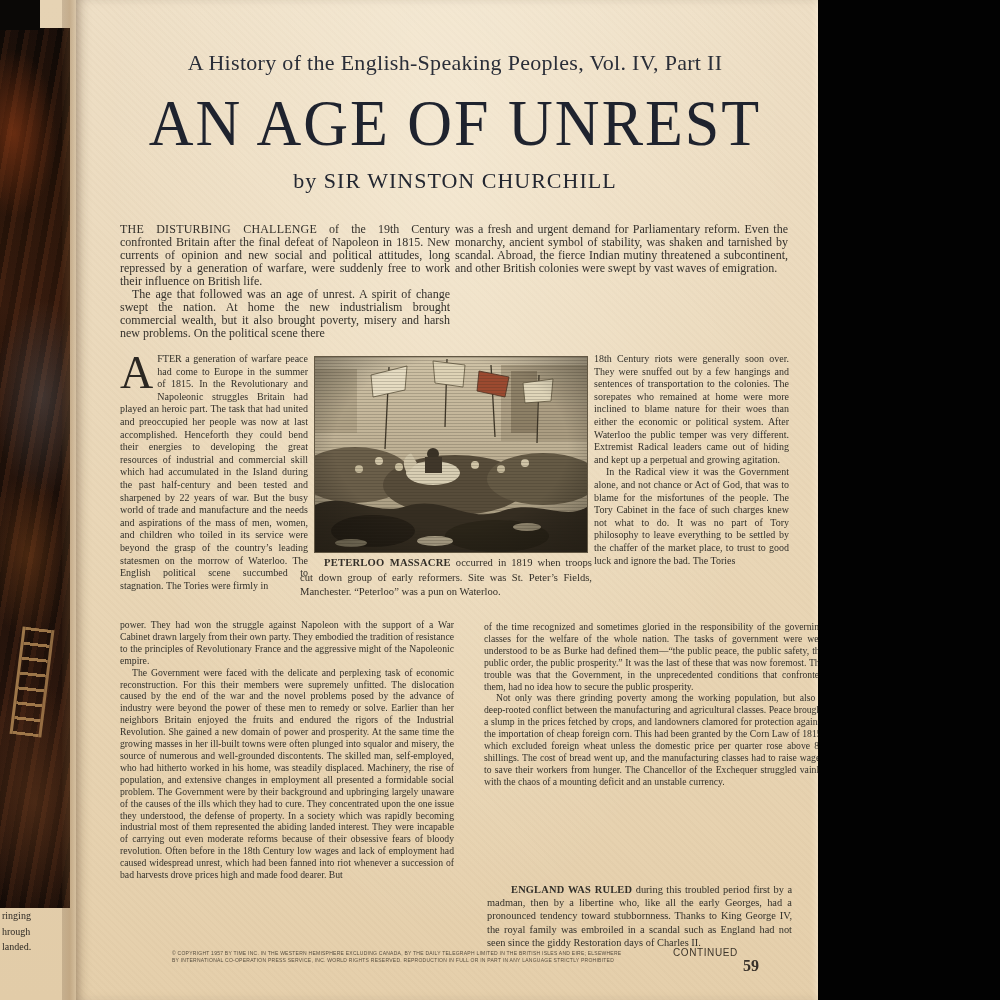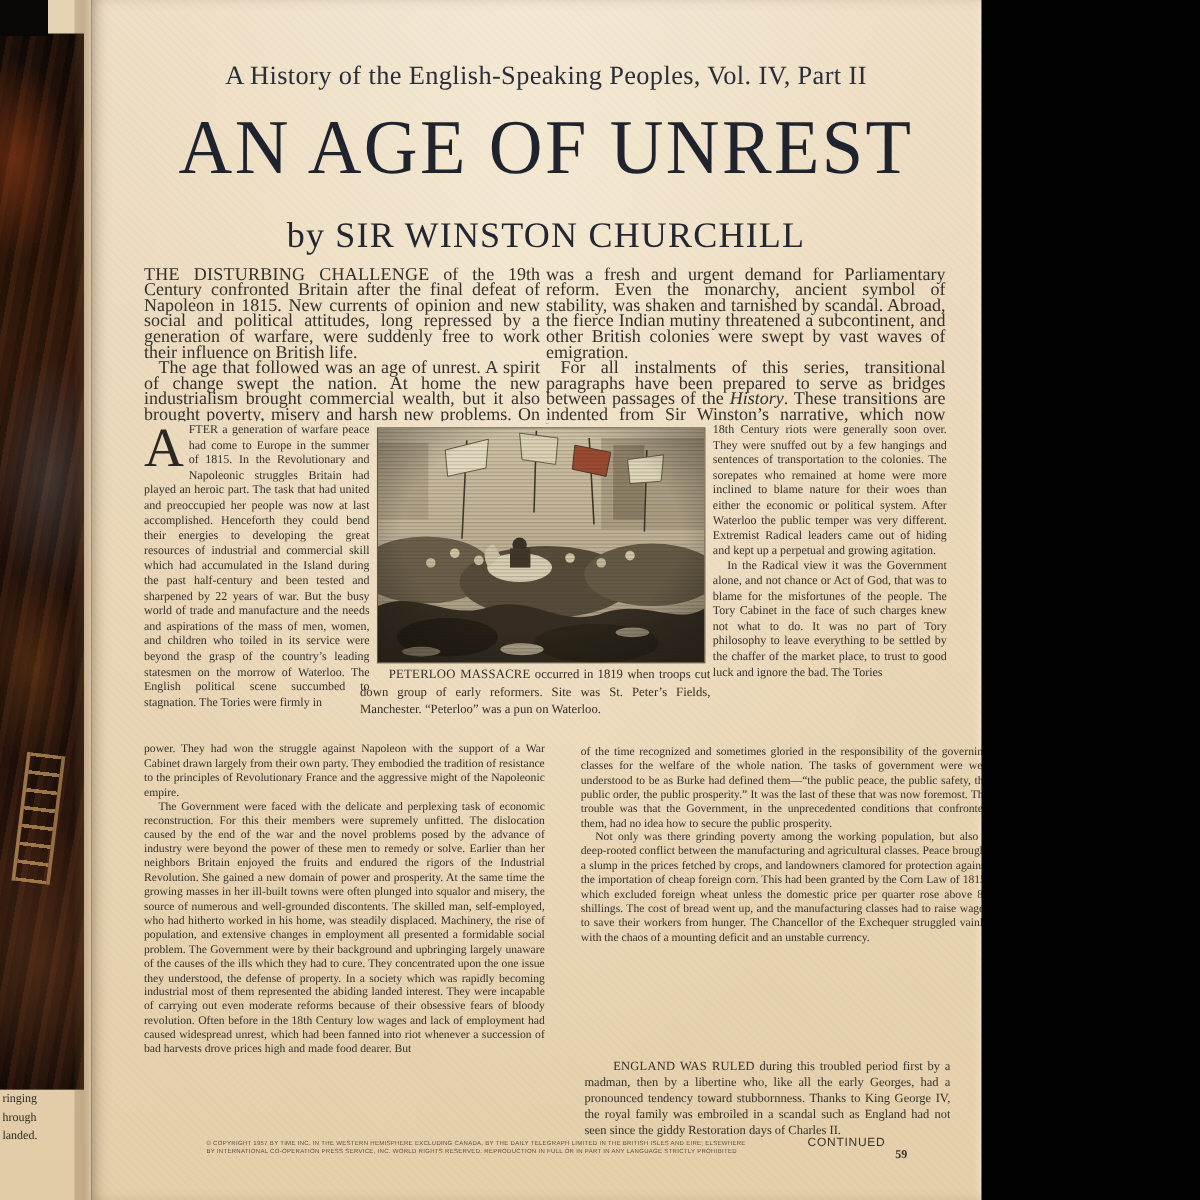--- a/index.html
+++ b/index.html
@@ -39,7 +39,7 @@
   .kicker{font-size:22px;letter-spacing:.3px;color:#2a2e38;}
   .title{margin-top:16px;font-size:62px;line-height:62px;font-weight:400;letter-spacing:2px;color:#1f232e;
          transform:scaleY(1.04);}
-  .byline{margin-top:26px;font-size:30px;letter-spacing:1px;color:#232731;}
+  .byline{margin-top:14px;font-size:22px;letter-spacing:1px;color:#232731;}
 
   .coltext{font-size:10px;line-height:12.6px;color:#32302a;text-align:justify;}
   .widetext{font-size:9.7px;line-height:11.9px;color:#32302a;text-align:justify;}

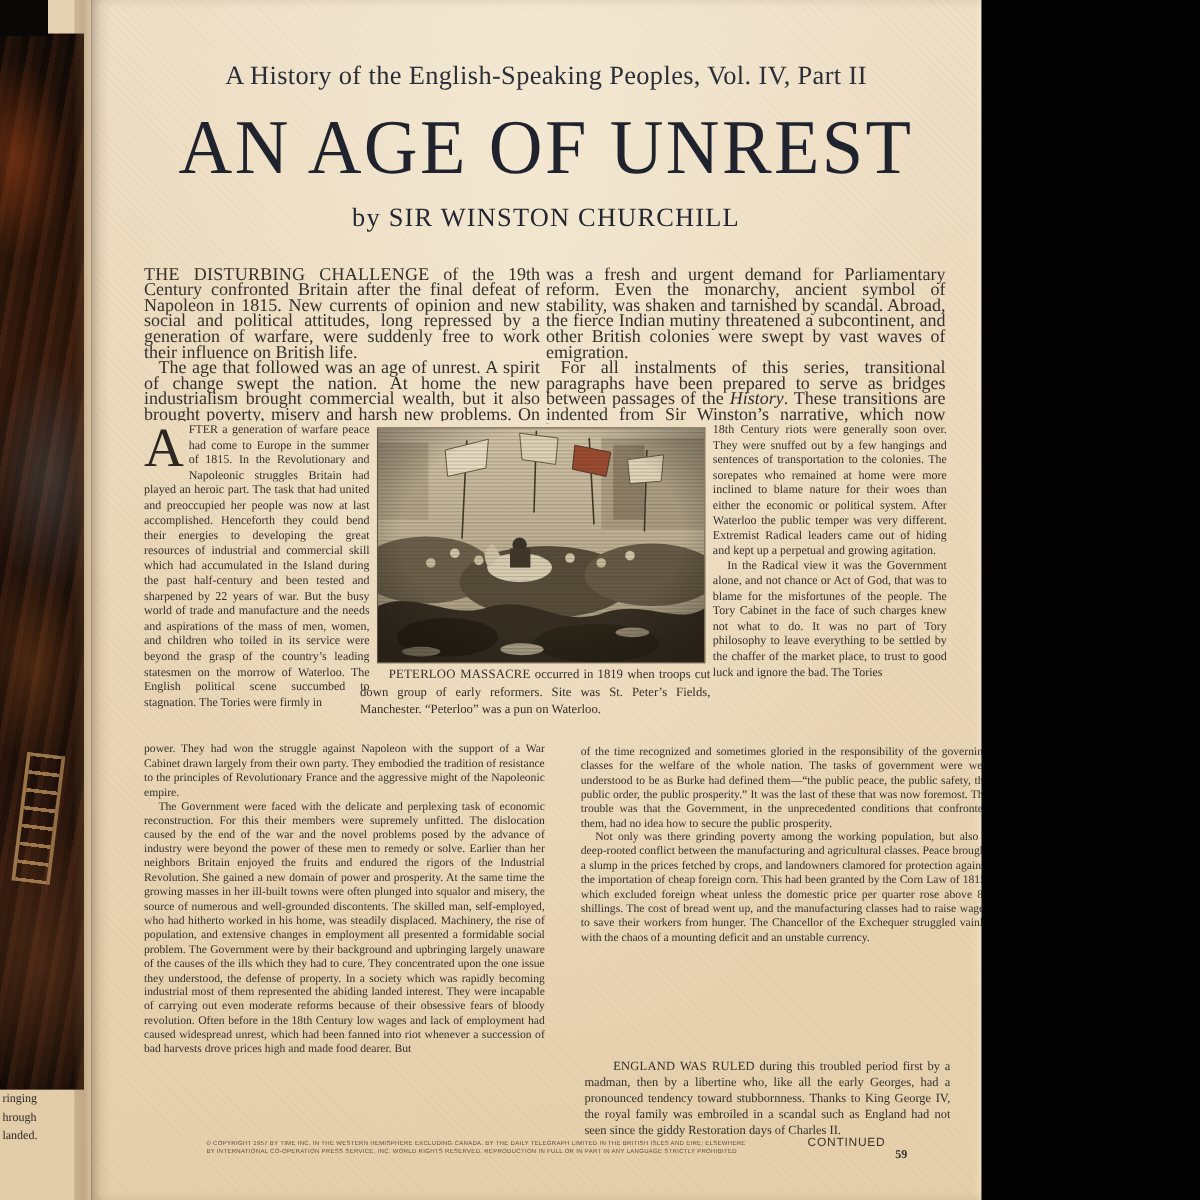--- a/index.html
+++ b/index.html
@@ -43,7 +43,7 @@
 
   .coltext{font-size:10px;line-height:12.6px;color:#32302a;text-align:justify;}
   .widetext{font-size:9.7px;line-height:11.9px;color:#32302a;text-align:justify;}
-  .intro{font-size:15px;line-height:13px;color:#33302b;text-align:justify;}
+  .intro{font-size:12px;line-height:13px;color:#33302b;text-align:justify;}
   .indent{text-indent:12px;}
   p{margin:0;}
   .lead-caps{font-weight:normal;letter-spacing:.2px;padding-left:24px;}

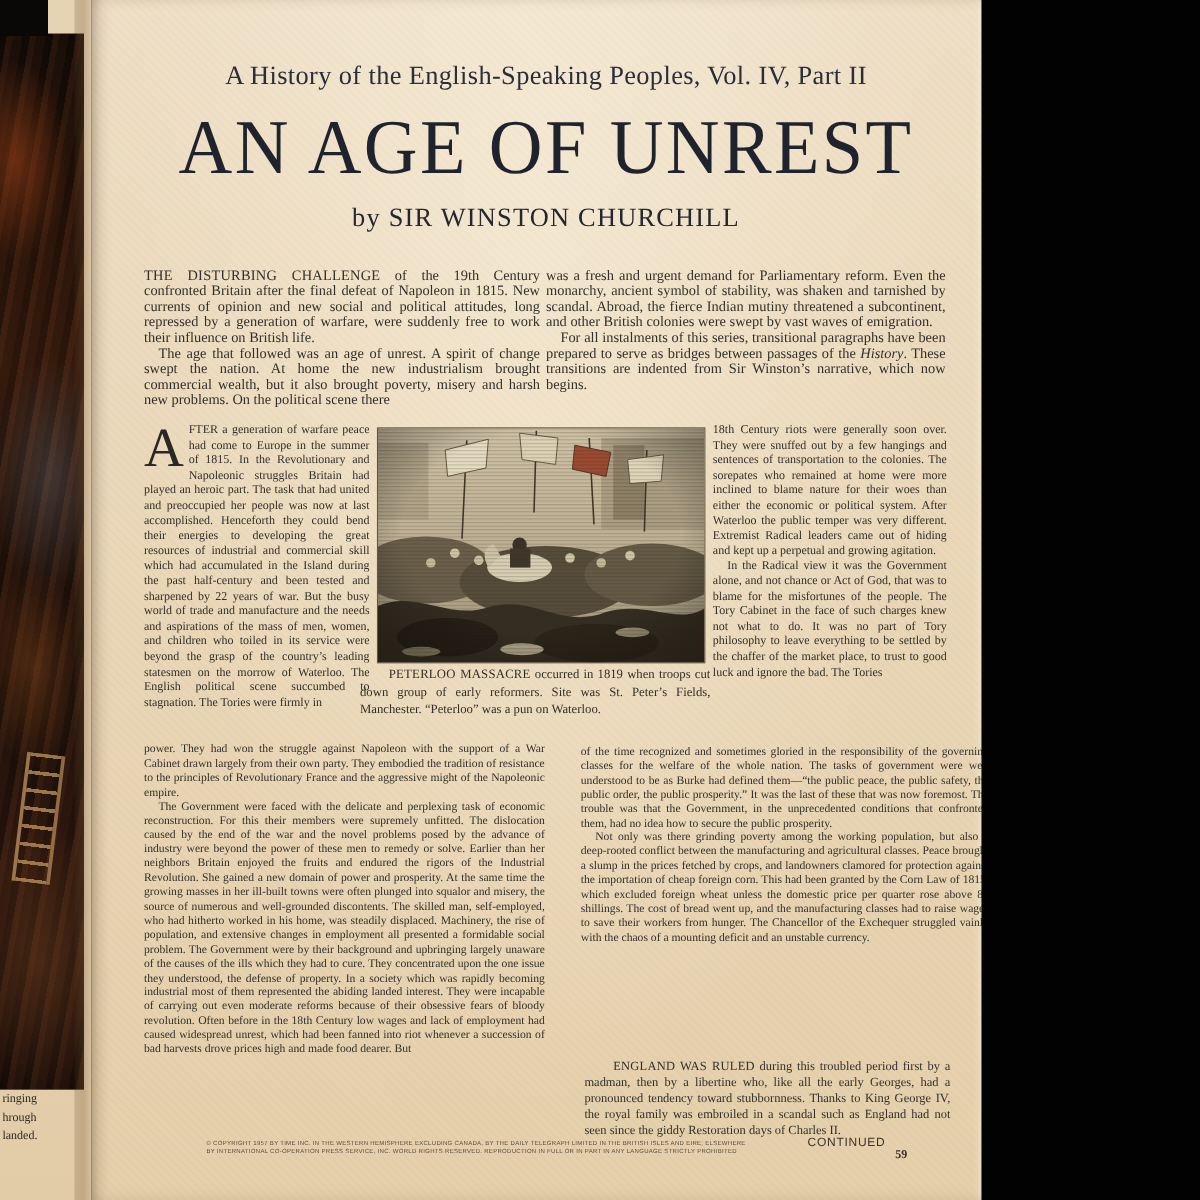--- a/index.html
+++ b/index.html
@@ -107,7 +107,6 @@
     </div>
     <div class="abs intro intro-right">
       <p>was a fresh and urgent demand for Parliamentary reform. Even the monarchy, ancient symbol of stability, was shaken and tarnished by scandal. Abroad, the fierce Indian mutiny threatened a subcontinent, and other British colonies were swept by vast waves of emigration.</p>
-      <p class="indent"><span>For all instalments of this series, transitional paragraphs have been prepared to serve as bridges between passages of the </span><span class="ital">History</span><span>. These transitions are indented from Sir Winston’s narrative, which now begins.</span></p>
     </div>
 
     <div class="abs coltext col1">

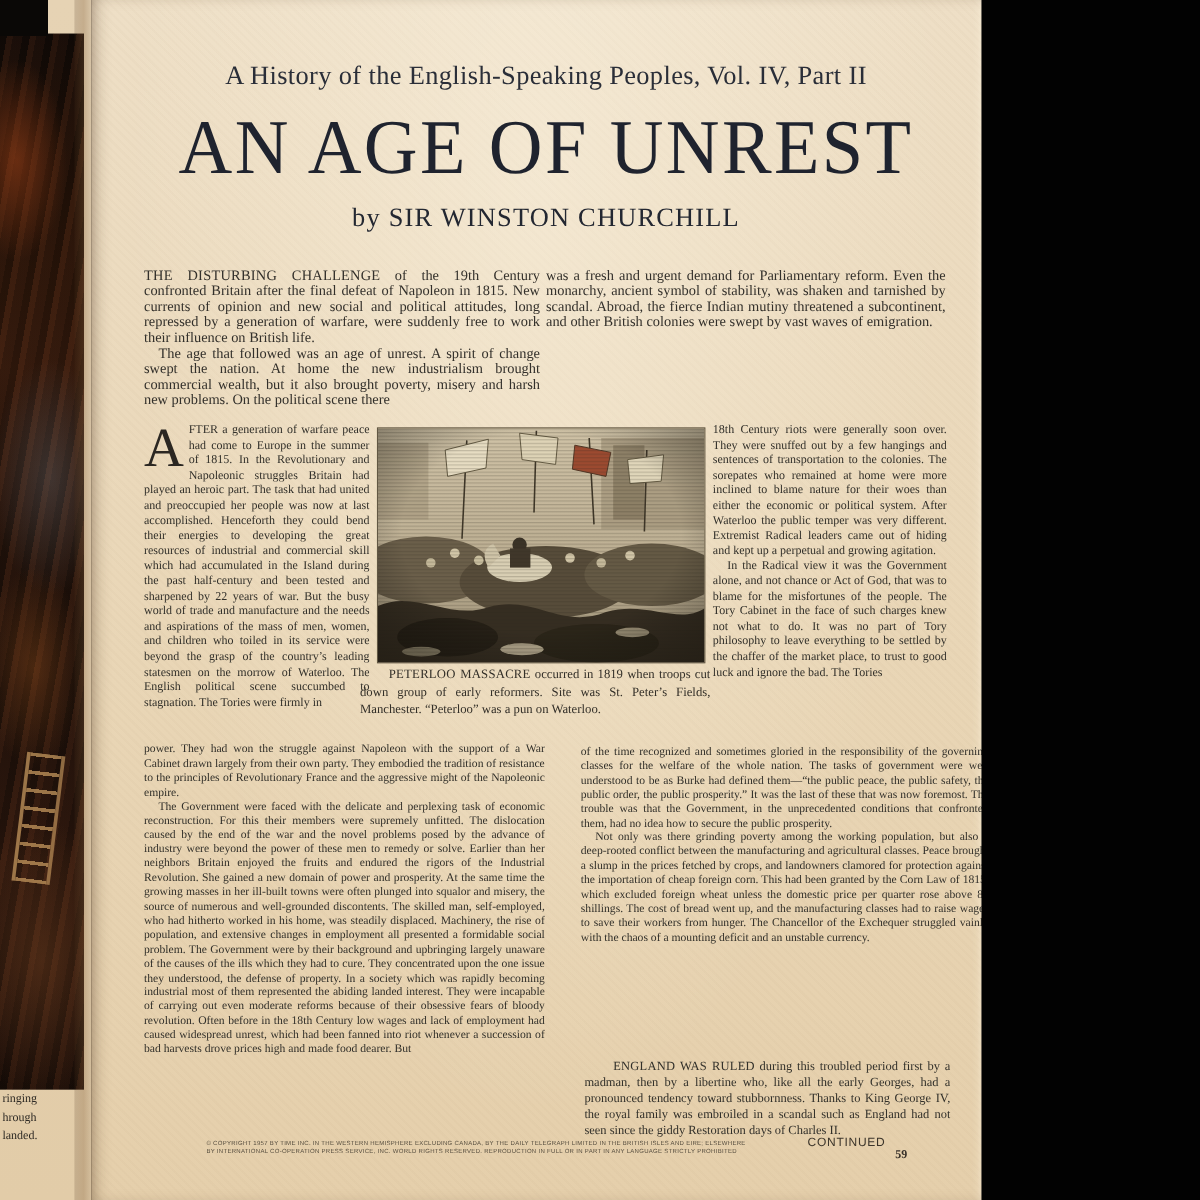--- a/index.html
+++ b/index.html
@@ -46,7 +46,7 @@
   .intro{font-size:12px;line-height:13px;color:#33302b;text-align:justify;}
   .indent{text-indent:12px;}
   p{margin:0;}
-  .lead-caps{font-weight:normal;letter-spacing:.2px;padding-left:24px;}
+  .lead-caps{font-weight:bold;letter-spacing:.2px;padding-left:24px;}
   .plain-caps{letter-spacing:.2px;}
   .ital{font-style:italic;}
 

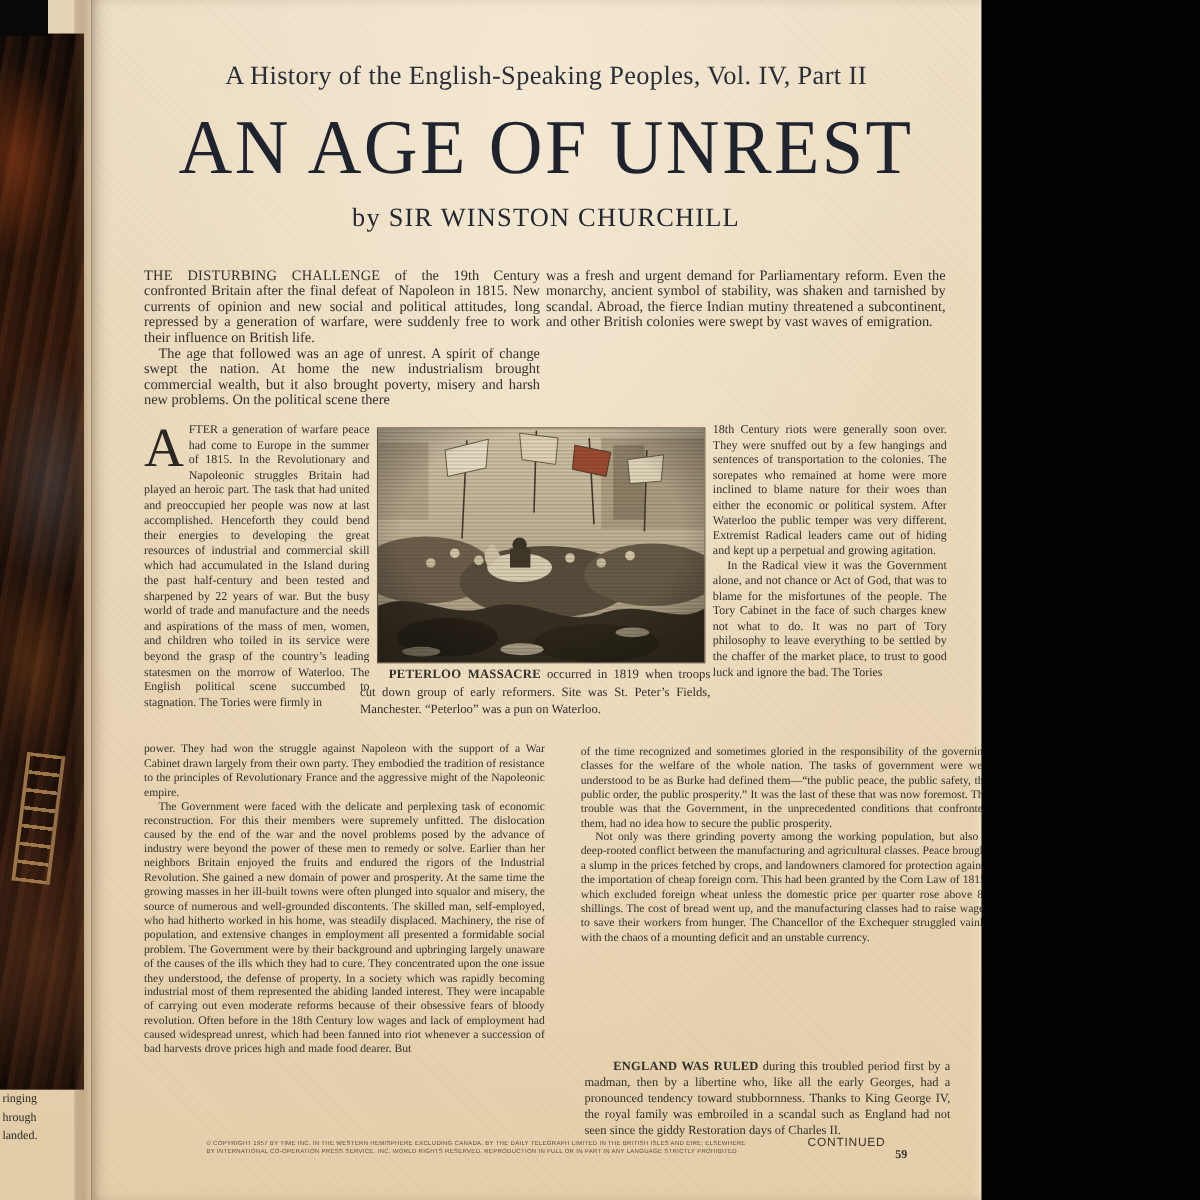--- a/index.html
+++ b/index.html
@@ -71,7 +71,7 @@
     font-family:"Liberation Sans","DejaVu Sans",sans-serif;}
   .continued{left:597px;top:947px;width:100px;text-align:left;font-size:10px;font-weight:normal;
     letter-spacing:.6px;color:#3c352b;font-family:"Liberation Sans","DejaVu Sans",sans-serif;}
-  .folio{left:645px;top:957px;width:60px;text-align:center;font-size:10px;font-weight:bold;color:#38312a;}
+  .folio{left:645px;top:957px;width:60px;text-align:center;font-size:16px;font-weight:bold;color:#38312a;}
 
   .right-black{position:absolute;left:818px;top:0;width:182px;height:1000px;background:#020202;}
 </style>

